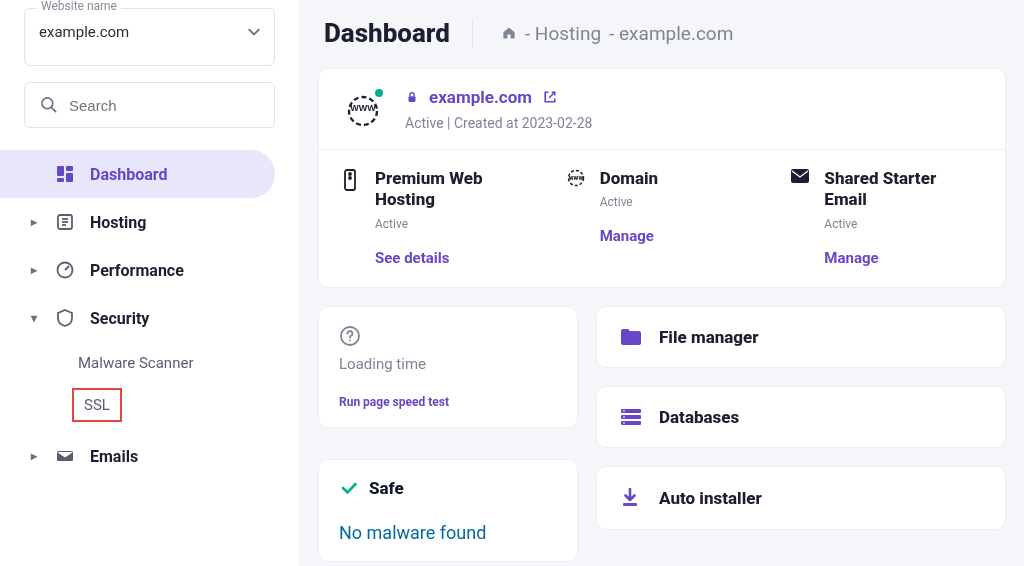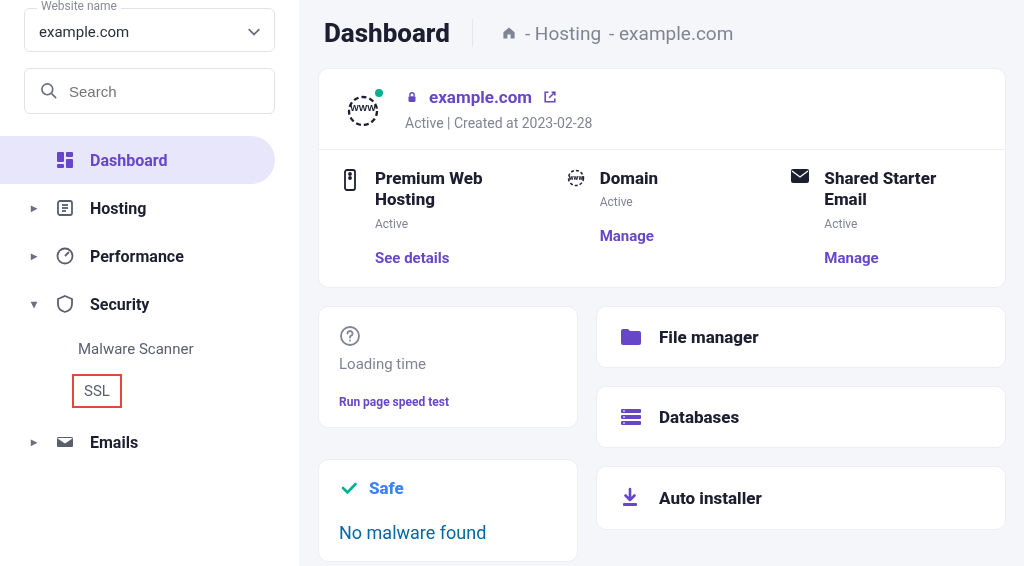--- a/index.html
+++ b/index.html
@@ -22,7 +22,7 @@
     border: 1px solid #e0e2e8;
     border-radius: 6px;
     margin: 8px 24px 0 24px;
-    padding: 4px 14px 10px 14px;
+    padding: 4px 14px 24px 14px;
     position: relative;
     text-align: right;
   }

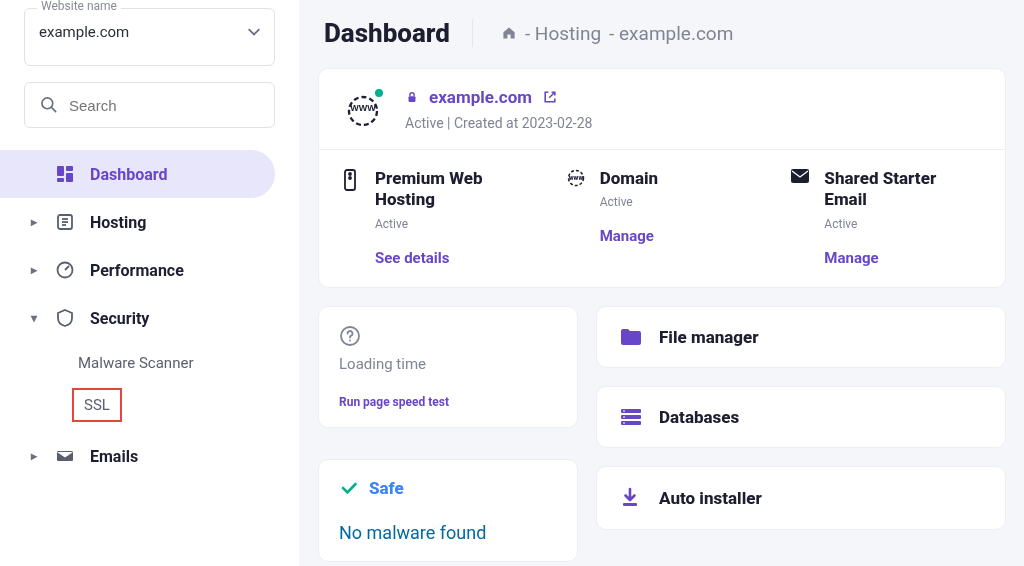--- a/index.html
+++ b/index.html
@@ -148,7 +148,7 @@
   .mini-card { padding: 18px 20px; }
   .mini-card .m-title { font-size: 15px; color: #808494; margin-top: 8px; }
   .mini-card .m-action { font-size: 12px; font-weight: 700; color: #6747c7; margin-top: 22px; }
-  .mini-card .m-head { display:flex; align-items:center; gap:10px; font-size:17px; font-weight:800; color:#3b82f6;}
+  .mini-card .m-head { display:flex; align-items:center; gap:10px; font-size:17px; font-weight:800; color:#0f172a;}
   .mini-card .m-sub { font-size:18px; color:#0369a1; margin-top:24px;}
   .tool-row {
     display:flex; align-items:center; gap:16px;

